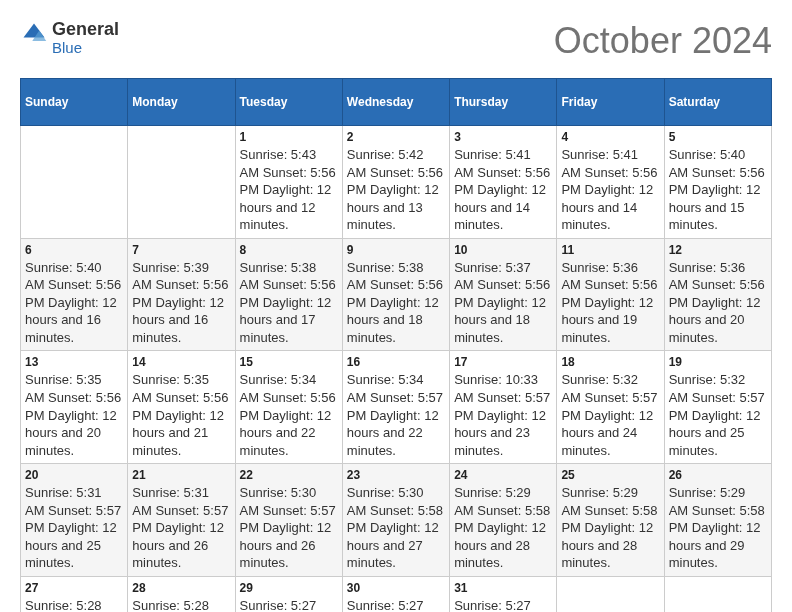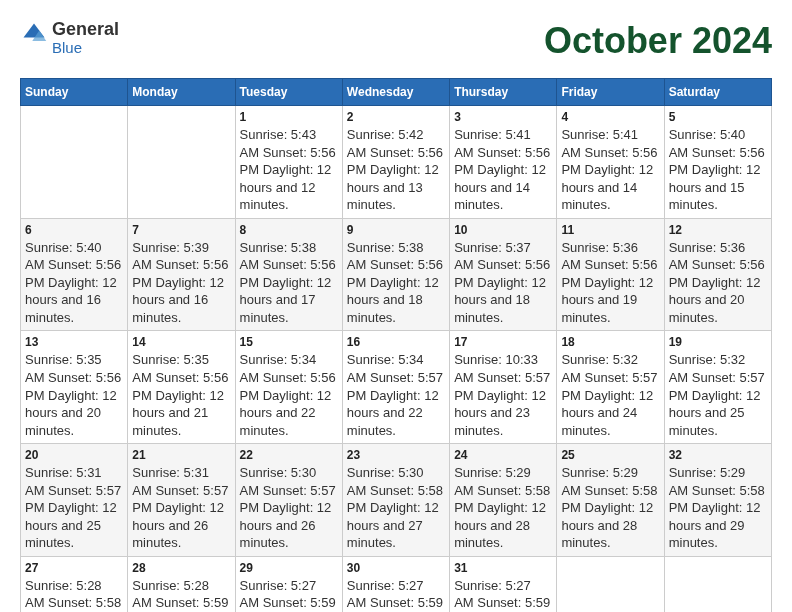--- a/index.html
+++ b/index.html
@@ -44,8 +44,8 @@
     }
     .month-title {
       font-size: 36px;
-      font-weight: bold;
-      color: #14532d;
+      font-weight: normal;
+      color: #737373;
     }
     .location {
       font-size: 14px;

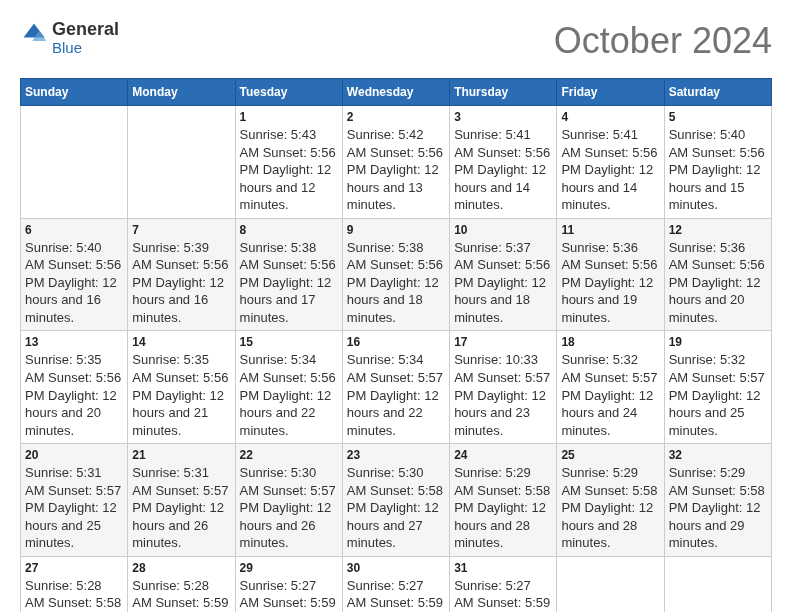--- a/index.html
+++ b/index.html
@@ -59,7 +59,7 @@
     .calendar thead th {
       background: #2a6db5;
       color: #fff;
-      padding: 6px 4px;
+      padding: 16px 4px;
       text-align: left;
       font-size: 12px;
       font-weight: bold;

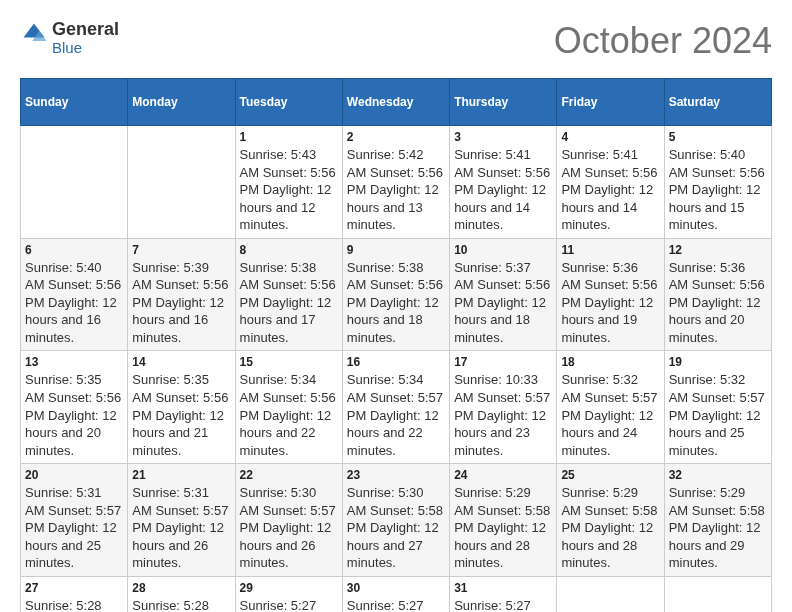--- a/index.html
+++ b/index.html
@@ -283,7 +283,7 @@
 Daylight: 12 hours and 28 minutes.</div>
         </td>
         <td>
-          <div class="day-num">32</div>
+          <div class="day-num">26</div>
           <div class="day-info">Sunrise: 5:29 AM
 Sunset: 5:58 PM
 Daylight: 12 hours and 29 minutes.</div>

